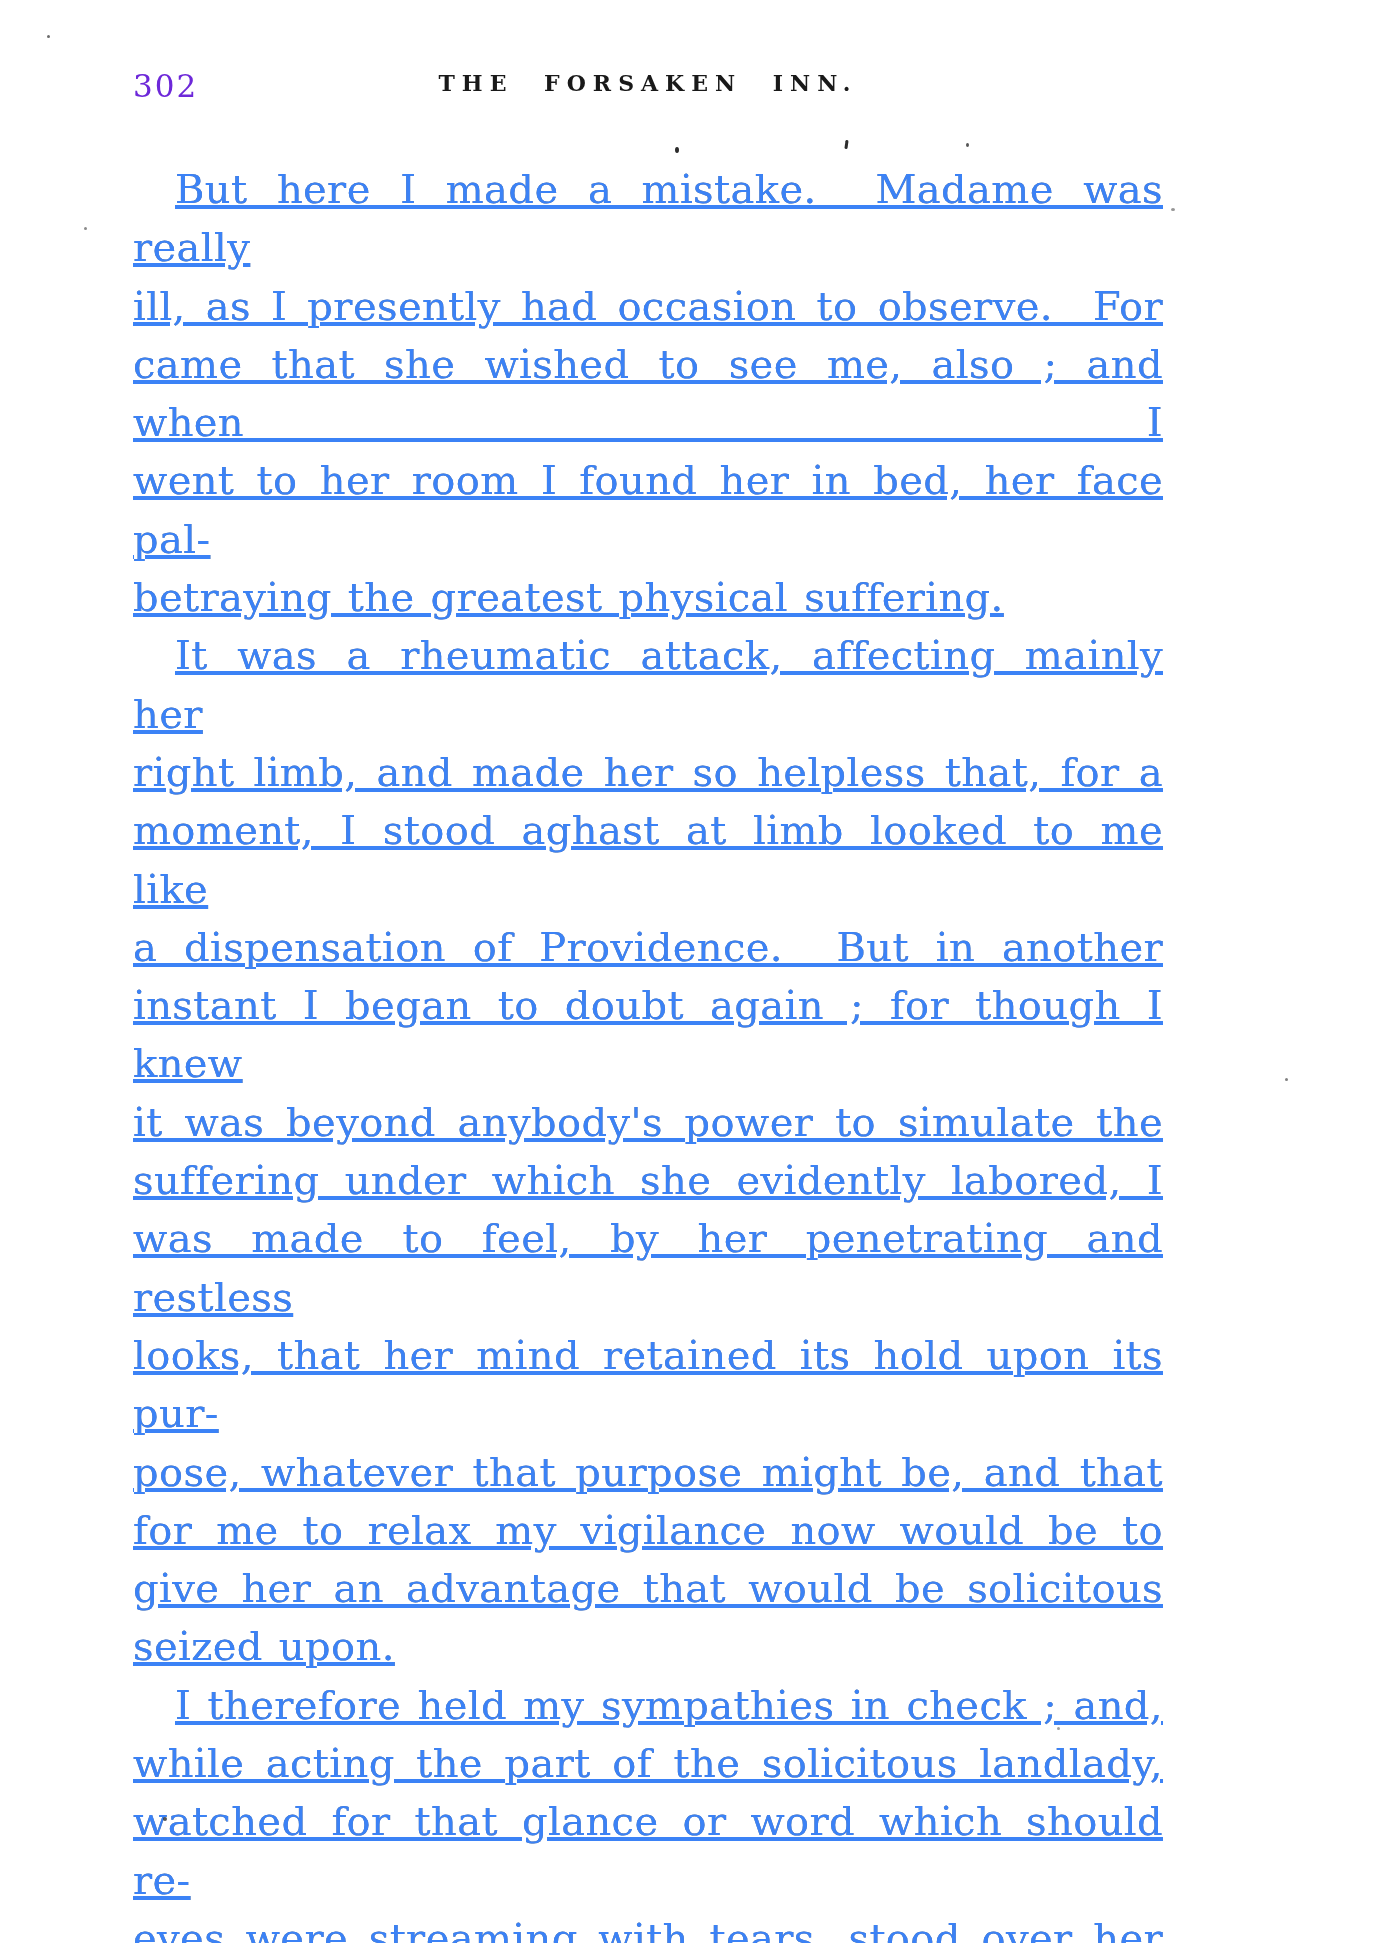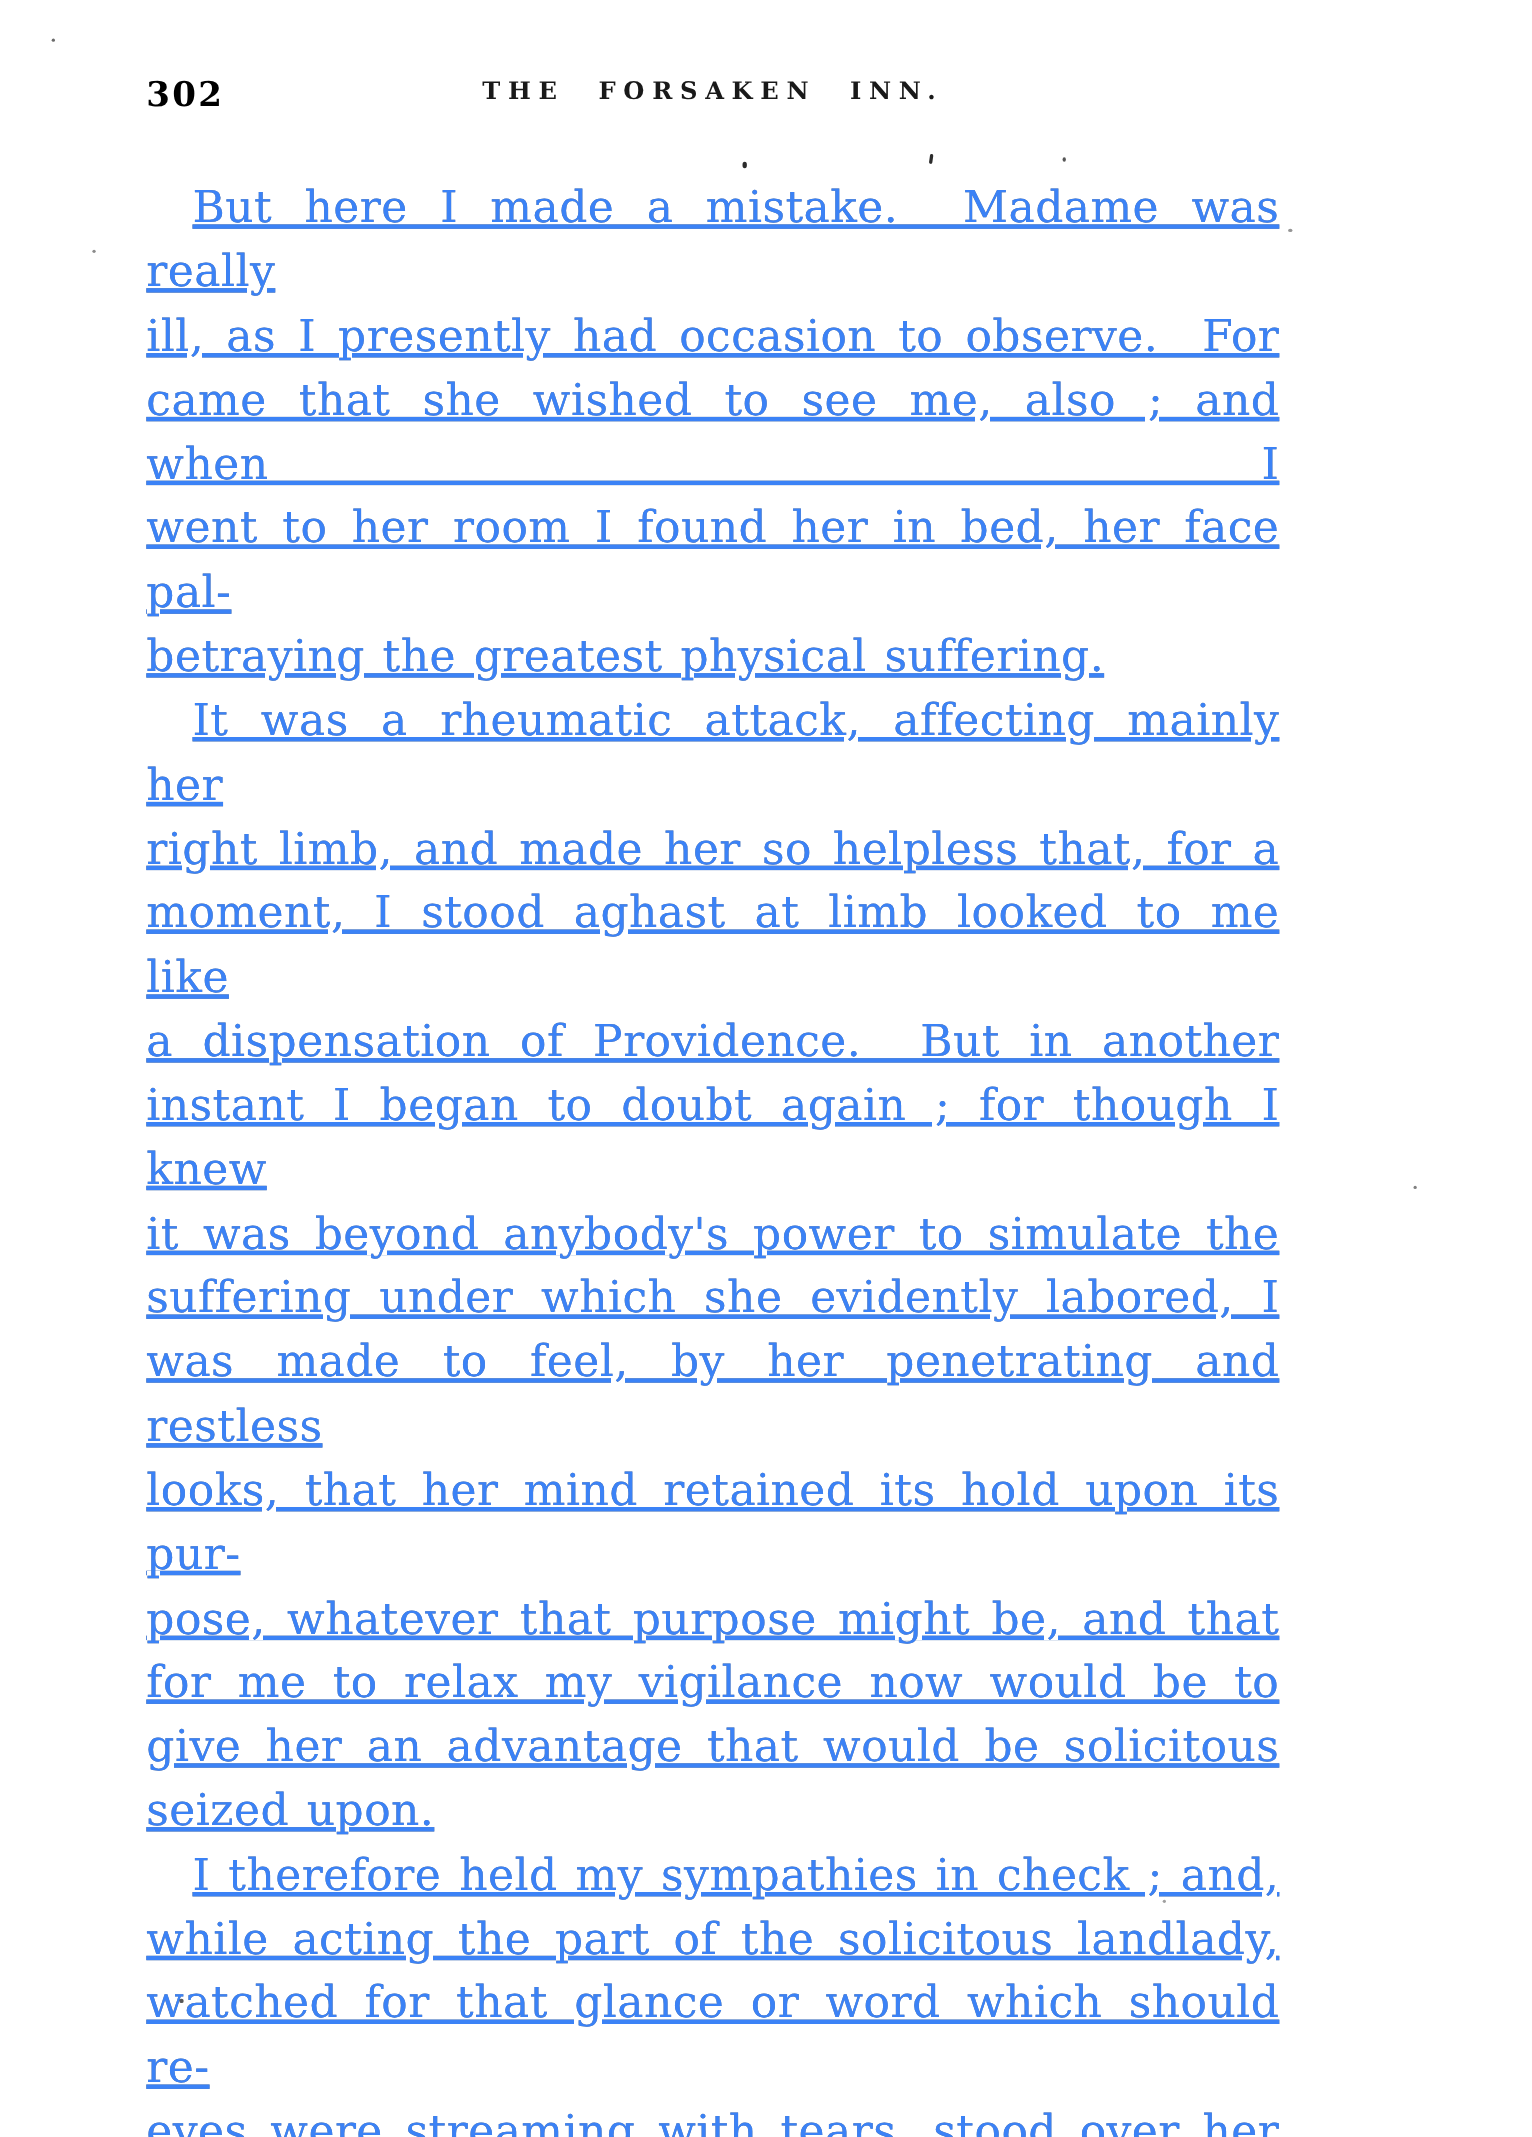--- a/index.html
+++ b/index.html
@@ -29,9 +29,9 @@
     left: 0;
     top: 2px;
     font-size: 31px;
-    font-weight: bold;
+    font-weight: normal;
     letter-spacing: 2px;
-    color: #000000;
+    color: #6d28d9;
   }
   .running-title {
     position: absolute;

